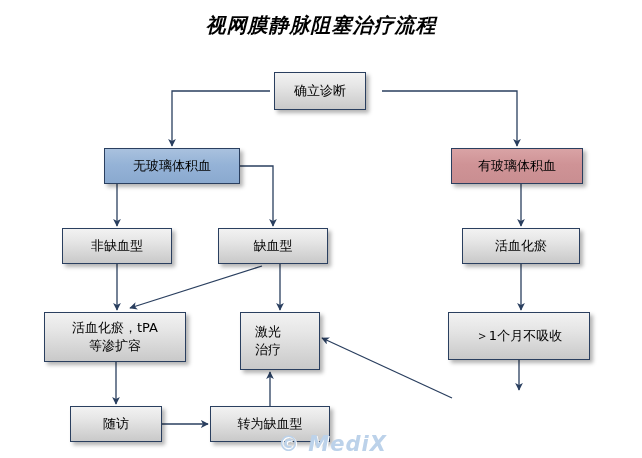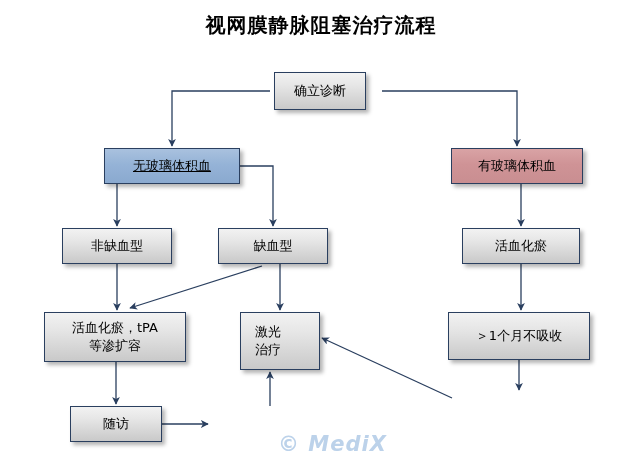--- a/index.html
+++ b/index.html
@@ -25,6 +25,7 @@
     font-weight: bold;
     color: #000000;
     letter-spacing: 1px;
+    font-style: italic;
   }
   svg#edges {
     position: absolute;

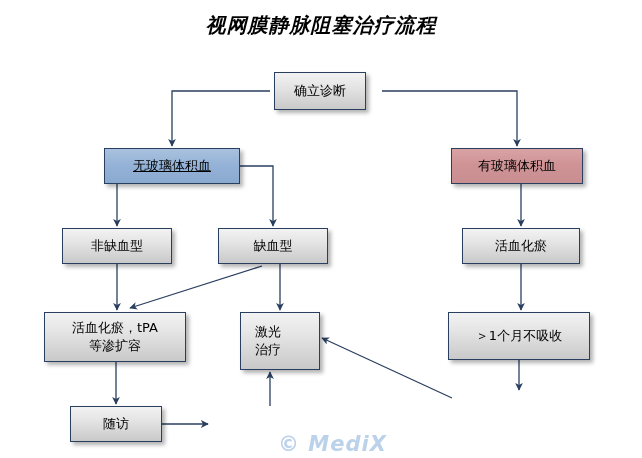--- a/index.html
+++ b/index.html
@@ -54,7 +54,6 @@
   }
   .node.blue {
     background: linear-gradient(to bottom, #a9c1de 0%, #95b3d7 45%, #8aa9cf 100%);
-    text-decoration: underline;
   }
   .node.red {
     background: linear-gradient(to bottom, #d9a3a5 0%, #cf9396 45%, #c98e91 100%);

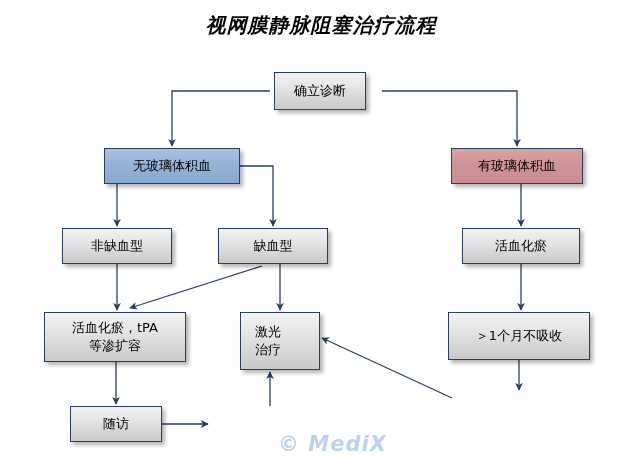--- a/index.html
+++ b/index.html
@@ -169,6 +169,9 @@
     <span class="txt">随访</span>
   </div>
 
+  <div class="node gray" style="left:210px; top:406px; width:120px; height:36px;">
+    <span class="txt">转为缺血型</span>
+  </div>
 
   <div id="watermark">© MediX</div>
 

